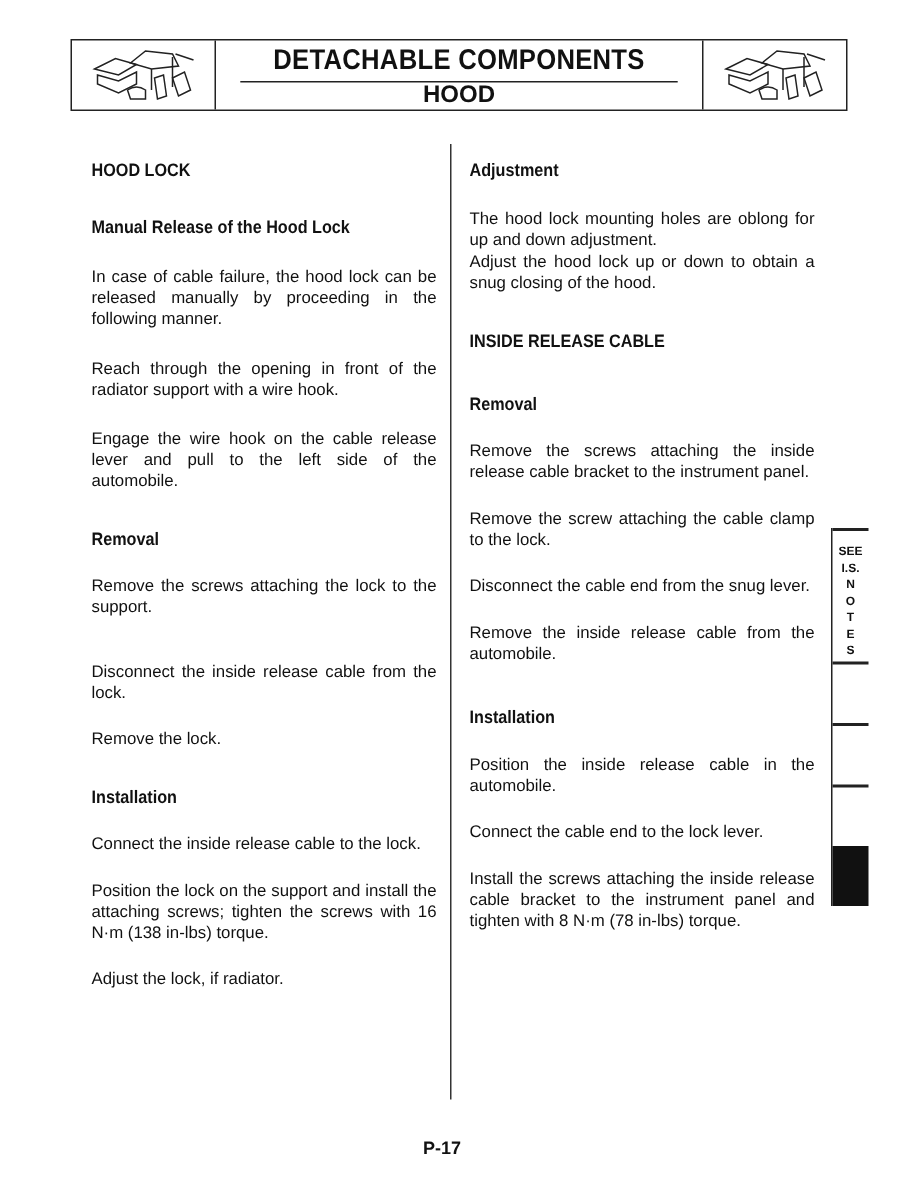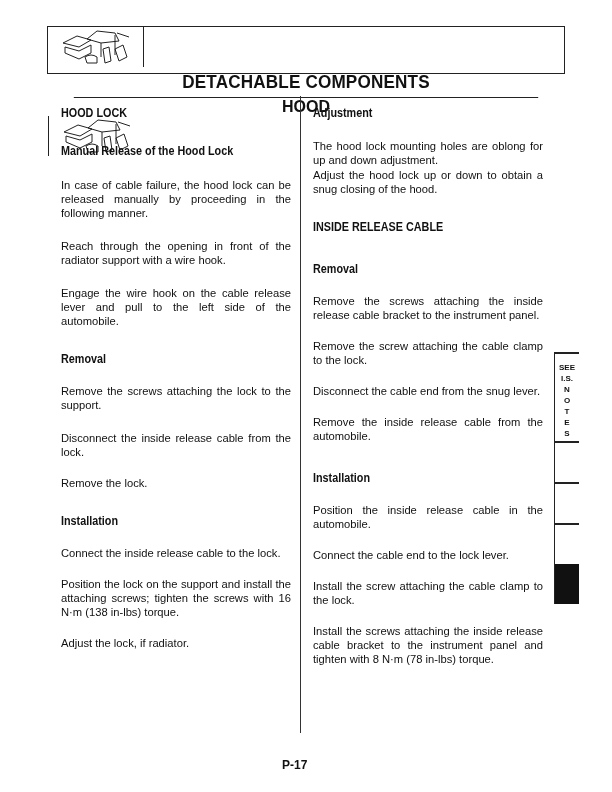--- a/index.html
+++ b/index.html
@@ -6,7 +6,7 @@
   body { width:612px; height:792px; position:relative; overflow:hidden;
          font-family:"Liberation Sans", sans-serif; color:#111; }
   .header { position:absolute; left:47px; top:26px; width:518px; height:48px;
-            border:1.5px solid #222; box-sizing:border-box; display:flex;flex-direction:column; }
+            border:1.5px solid #222; box-sizing:border-box; display:flex; }
   .hdr-img { width:96px; height:100%; border-right:1.5px solid #222; box-sizing:border-box;
              display:flex; align-items:center; justify-content:center; }
   .hdr-img.right { border-right:none; border-left:1.5px solid #222; }

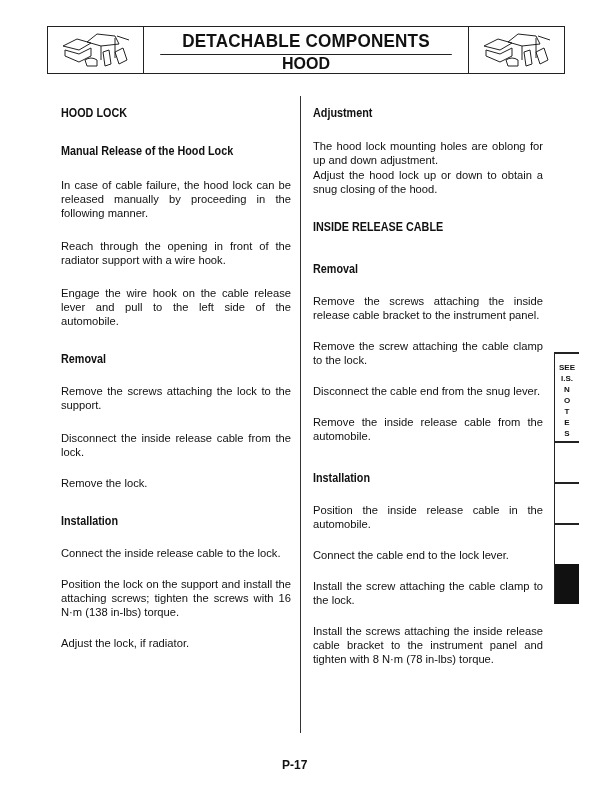--- a/index.html
+++ b/index.html
@@ -77,7 +77,7 @@
   <p style="margin-top:19px">Engage the wire hook on the cable release lever and pull to the left side of the automobile.</p>
   <h2 style="margin-top:24px">Removal</h2>
   <p style="margin-top:18px">Remove the screws attaching the lock to the support.</p>
-  <p style="margin-top:19px">Disconnect the inside release cable from the lock.</p>
+  <p style="margin-top:29px">Disconnect the inside release cable from the lock.</p>
   <p style="margin-top:17px">Remove the lock.</p>
   <h2 style="margin-top:24px">Installation</h2>
   <p style="margin-top:18px">Connect the inside release cable to the lock.</p>

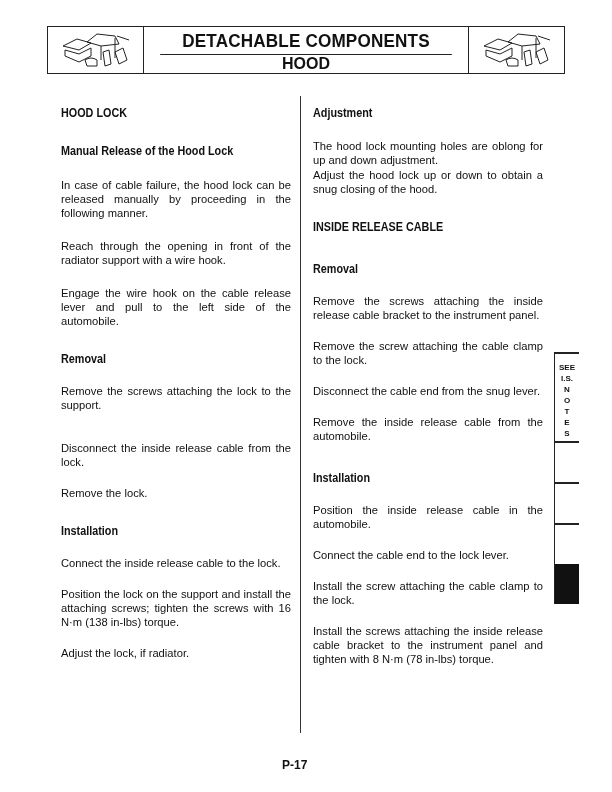--- a/index.html
+++ b/index.html
@@ -100,7 +100,6 @@
   <h2 style="margin-top:28px">Installation</h2>
   <p style="margin-top:18px">Position the inside release cable in the automobile.</p>
   <p style="margin-top:17px">Connect the cable end to the lock lever.</p>
-  <p style="margin-top:17px">Install the screw attaching the cable clamp to the lock.</p>
   <p style="margin-top:17px">Install the screws attaching the inside release cable bracket to the instrument panel and tighten with 8 N·m (78 in-lbs) torque.</p>
 </div>
 

